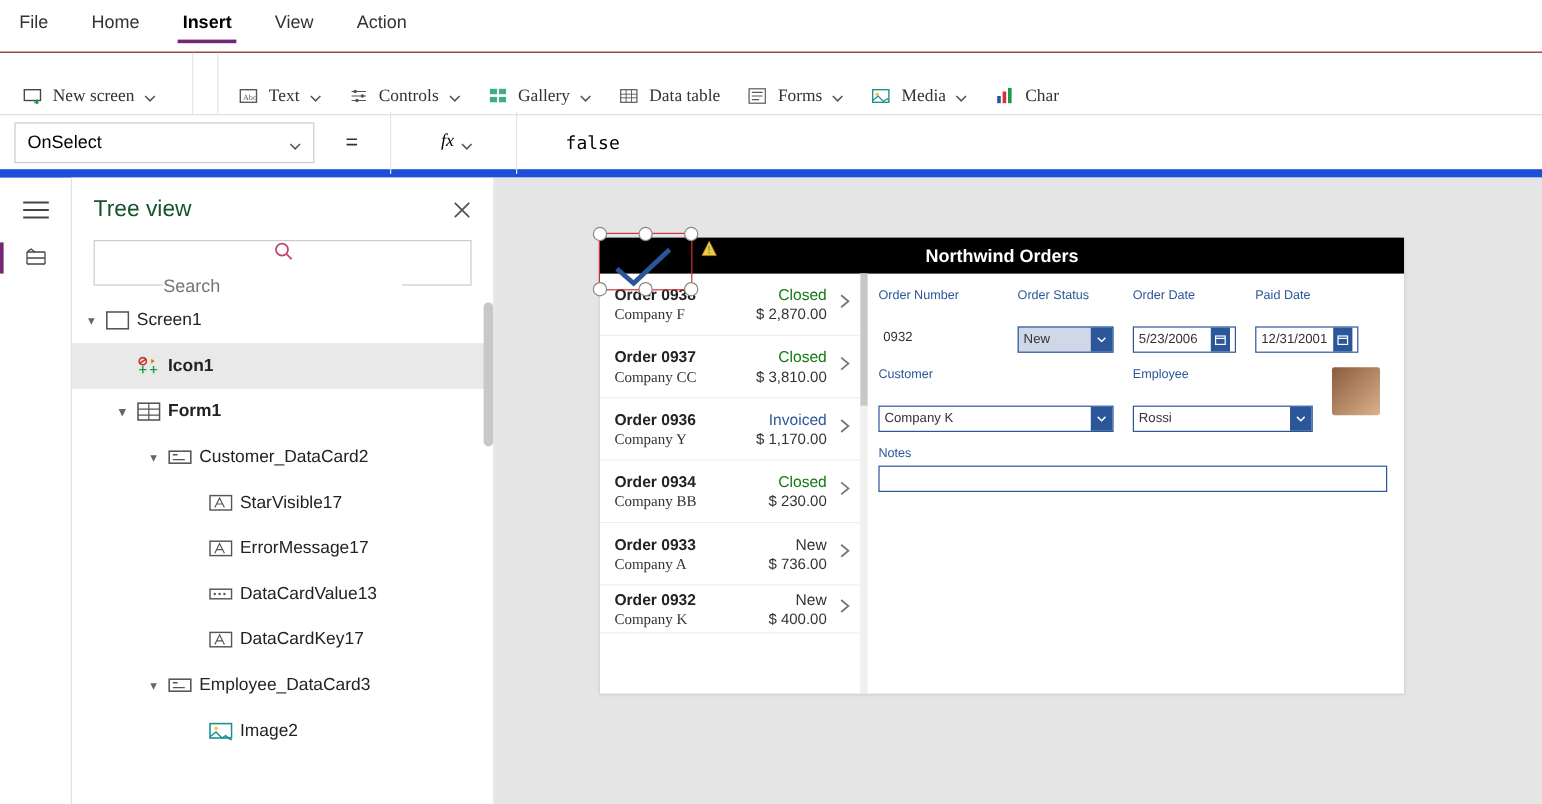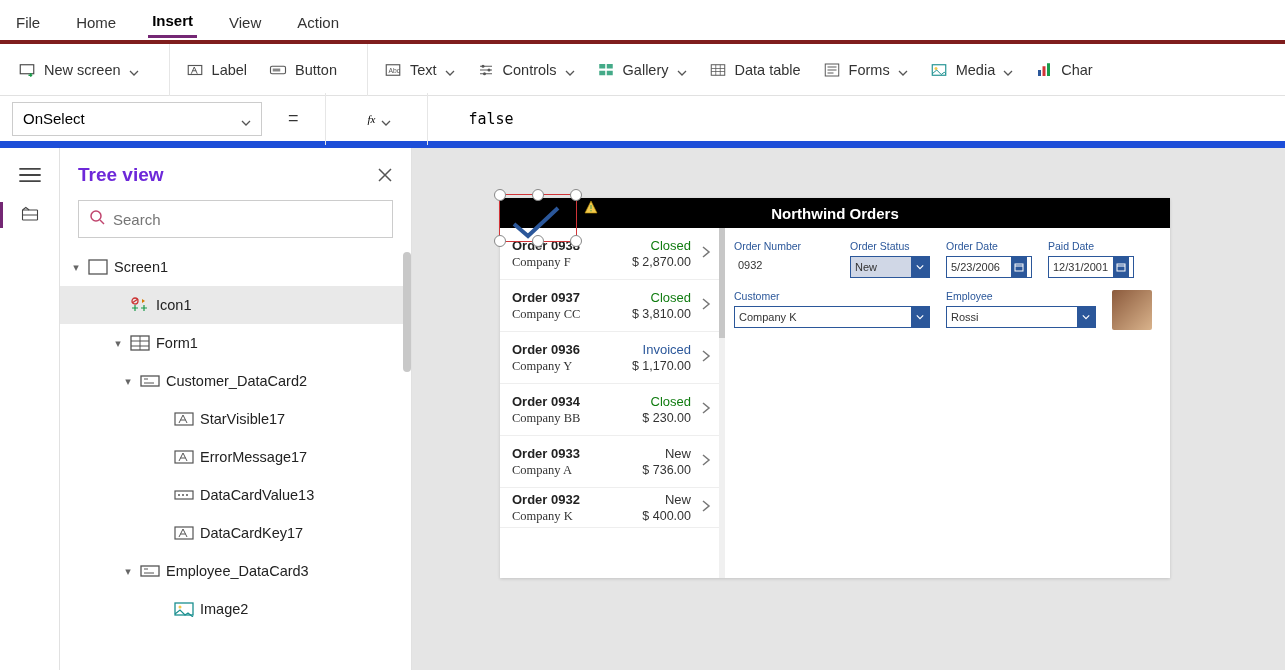--- a/index.html
+++ b/index.html
@@ -6,7 +6,7 @@
   html, body { width: 1285px; height: 670px; font-family: "Segoe UI", Arial, sans-serif; background: #fff; overflow: hidden; }
 
   
-  .menubar { display: flex; align-items: center; height: 44px; padding: 0 12px; gap: 28px; border-bottom: 4px solid #7f1d1d; }
+  .menubar { display: flex; align-items: flex-start; height: 44px; padding: 0 12px; gap: 28px; border-bottom: 1px solid #7f1d1d; }
   .menubar .mitem { font-size: 15px; color: #333; padding: 10px 4px 6px 4px; cursor: pointer; }
   .menubar .mitem.active { color: #000; border-bottom: 3px solid #742774; font-weight: 600; }
 

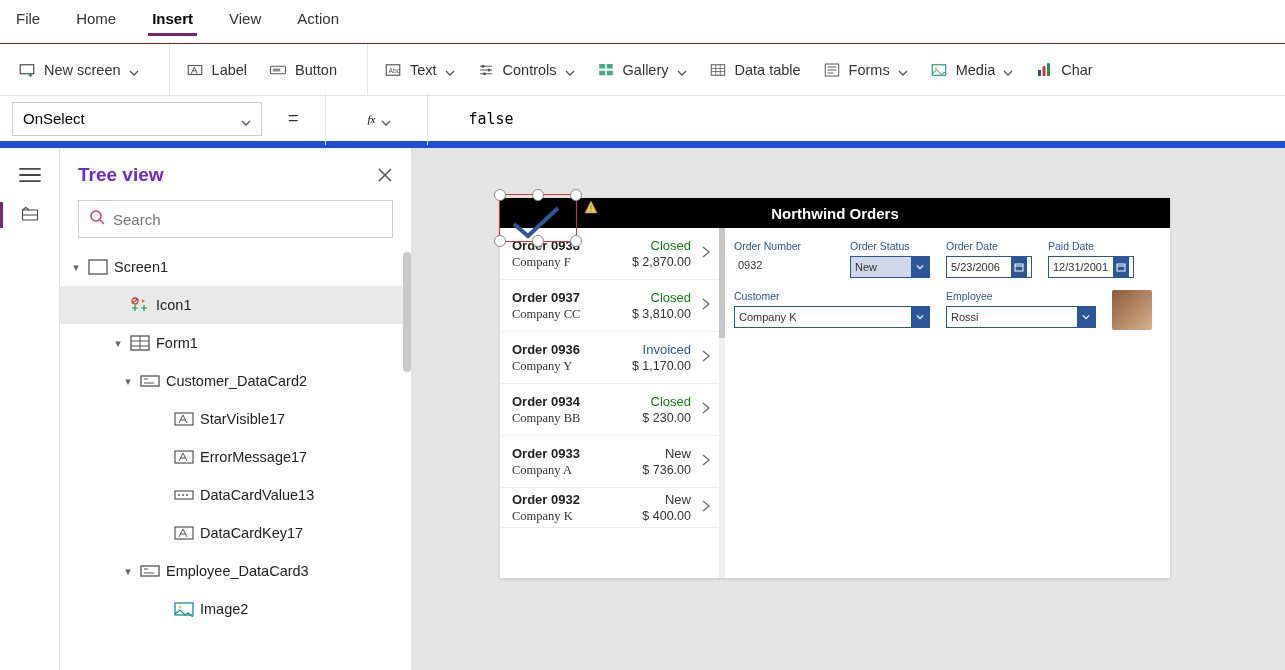--- a/index.html
+++ b/index.html
@@ -12,7 +12,7 @@
 
   
   .ribbon { display: flex; align-items: center; height: 52px; border-bottom: 1px solid #e1e1e1; padding: 0 12px; gap: 0; }
-  .rgroup { display: flex; align-items: center; height: 100%; padding: 0 14px 0 0; gap: 10px; }
+  .rgroup { display: flex; align-items: flex-end; height: 100%; padding: 0 14px 0 0; gap: 10px; font-family: Liberation Serif, serif; }
   .vsep { width: 1px; height: 52px; background: #e6e6e6; margin: 0 10px; }
   .rbtn { display: flex; align-items: center; gap: 8px; font-size: 14.5px; color: #333; padding: 6px 6px; cursor: pointer; }
   .rbtn svg, .rbtn .ico { width: 18px; height: 18px; flex: none; }

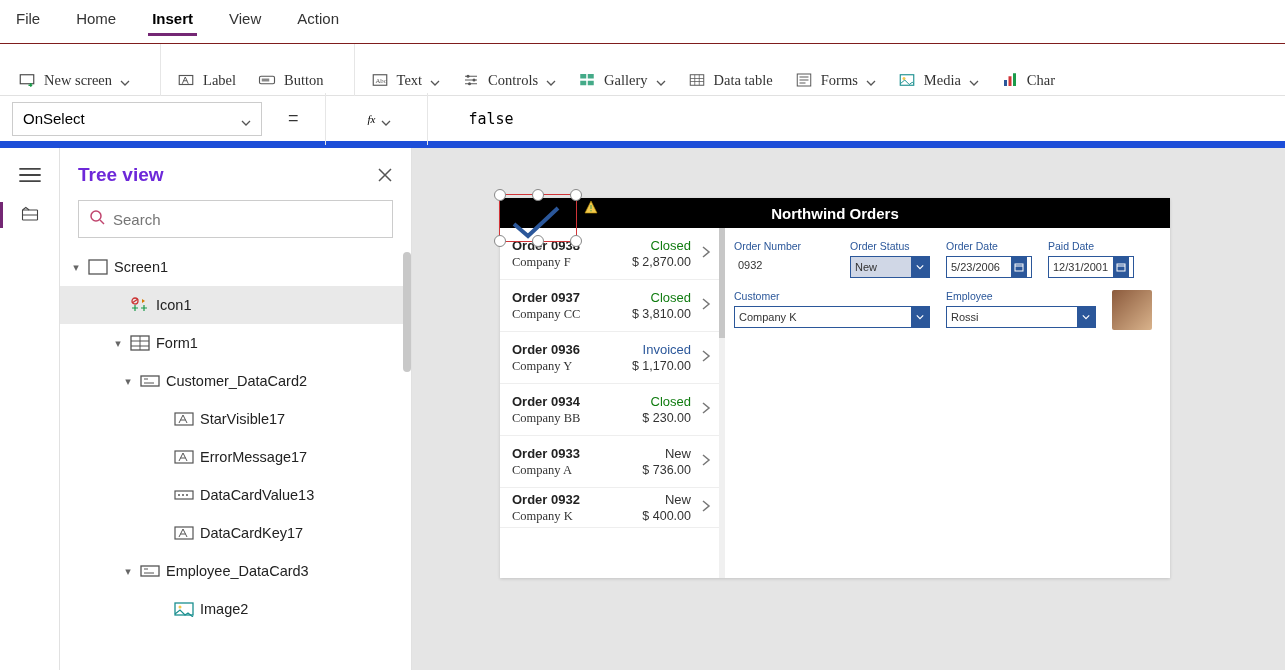--- a/index.html
+++ b/index.html
@@ -125,22 +125,6 @@
     </div>
   </div>
   <div class="vsep"></div>
-  <div class="rgroup">
-    <div class="rbtn">
-      <span class="ico"><svg viewBox="0 0 24 24">
-            <rect x="3" y="6" width="18" height="12" fill="none" stroke="#555" stroke-width="1.5"></rect>
-            <path d="M7 17 L11 8 L15 17 M8.5 13 H13.5" fill="none" stroke="#555" stroke-width="1.3"></path>
-          </svg></span>
-      <span>Label</span>
-    </div>
-    <div class="rbtn">
-      <span class="ico"><svg viewBox="0 0 24 24">
-            <rect x="2" y="7" width="20" height="10" rx="2" fill="none" stroke="#555" stroke-width="1.5"></rect>
-            <rect x="5" y="10" width="10" height="4" fill="#888"></rect>
-          </svg></span>
-      <span>Button</span>
-    </div>
-  </div>
   <div class="vsep"></div>
   <div class="rgroup">
     <div class="rbtn">

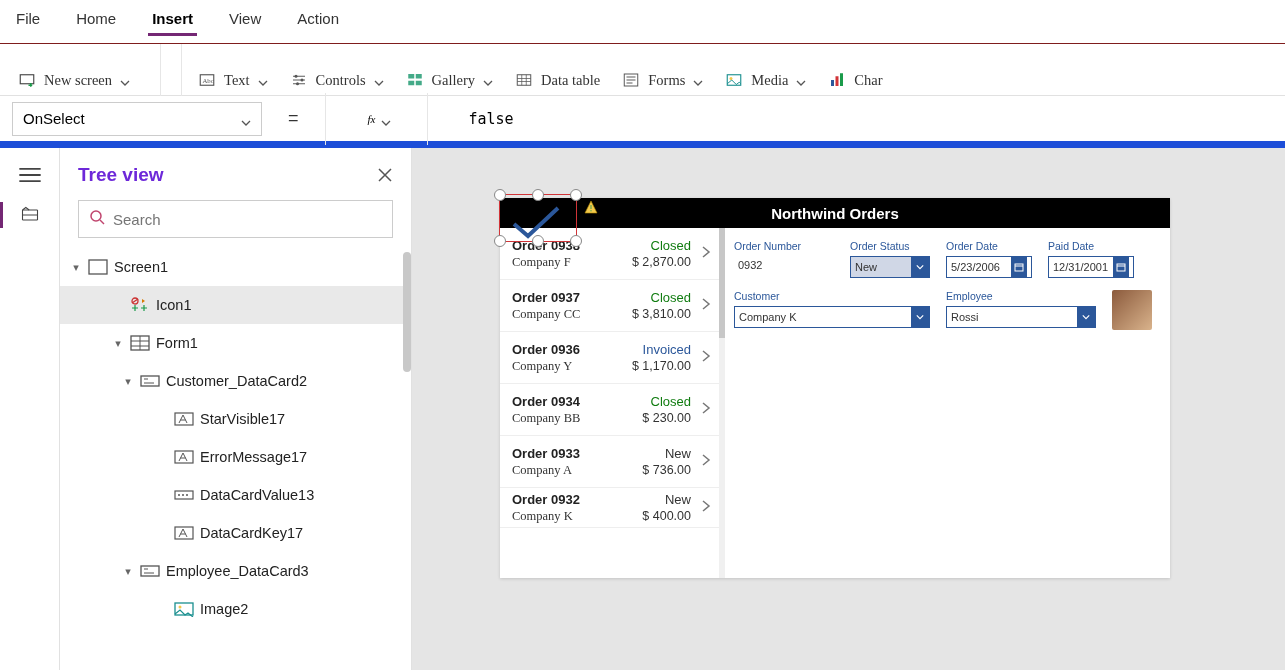--- a/index.html
+++ b/index.html
@@ -24,7 +24,7 @@
   .propdd { width: 250px; height: 34px; border: 1px solid #ccc; display: flex; align-items: center; padding: 0 10px; justify-content: space-between; font-size: 15px; background: #fff; }
   .eq { font-size: 18px; color: #333; }
   .fxbtn { display: flex; align-items: center; gap: 6px; padding: 0 10px; height: 34px; }
-  .fxbtn .fx { font-style: italic; font-family: "Cambria Math", serif; font-size: 11px; }
+  .fxbtn .fx { font-style: italic; font-family: "Cambria Math", serif; font-size: 15px; }
   .fakev { width: 1px; height: 52px; background: #e6e6e6; margin-right: 6px; }
   .formula { font-family: Consolas, monospace; font-size: 15px; flex: 1; padding: 6px 8px; color: #000; }
 

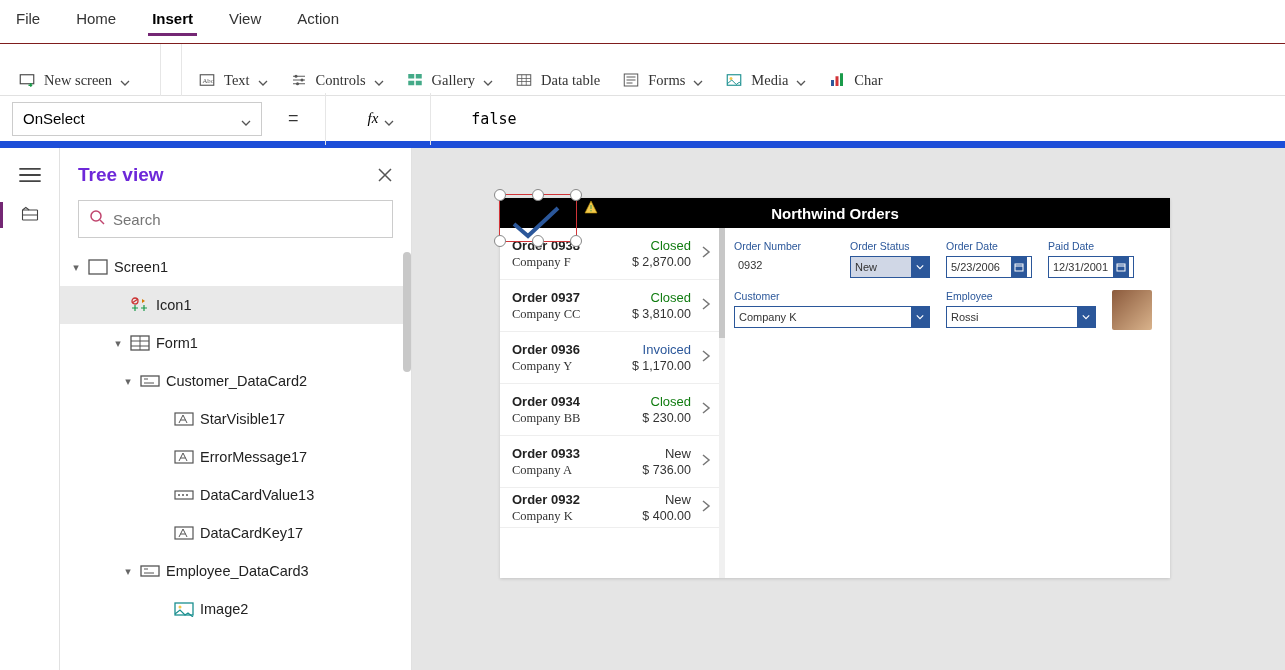--- a/index.html
+++ b/index.html
@@ -37,7 +37,7 @@
 
   .treepanel { width: 352px; border-right: 1px solid #e1e1e1; display: flex; flex-direction: column; background: #fff; position: relative; }
   .treehdr { display: flex; align-items: center; justify-content: space-between; padding: 16px 18px 10px 18px; }
-  .treehdr h2 { font-size: 19px; font-weight: 700; color: #6d28d9; }
+  .treehdr h2 { font-size: 19px; font-weight: 400; color: #14532d; }
   .closex { width: 16px; height: 16px; cursor: pointer; }
   .search { margin: 4px 18px 10px 18px; height: 38px; border: 1px solid #ccc; display: flex; align-items: center; padding: 0 10px; gap: 8px; }
   .search input { border: none; outline: none; font-size: 15px; flex: 1; color: #555; }

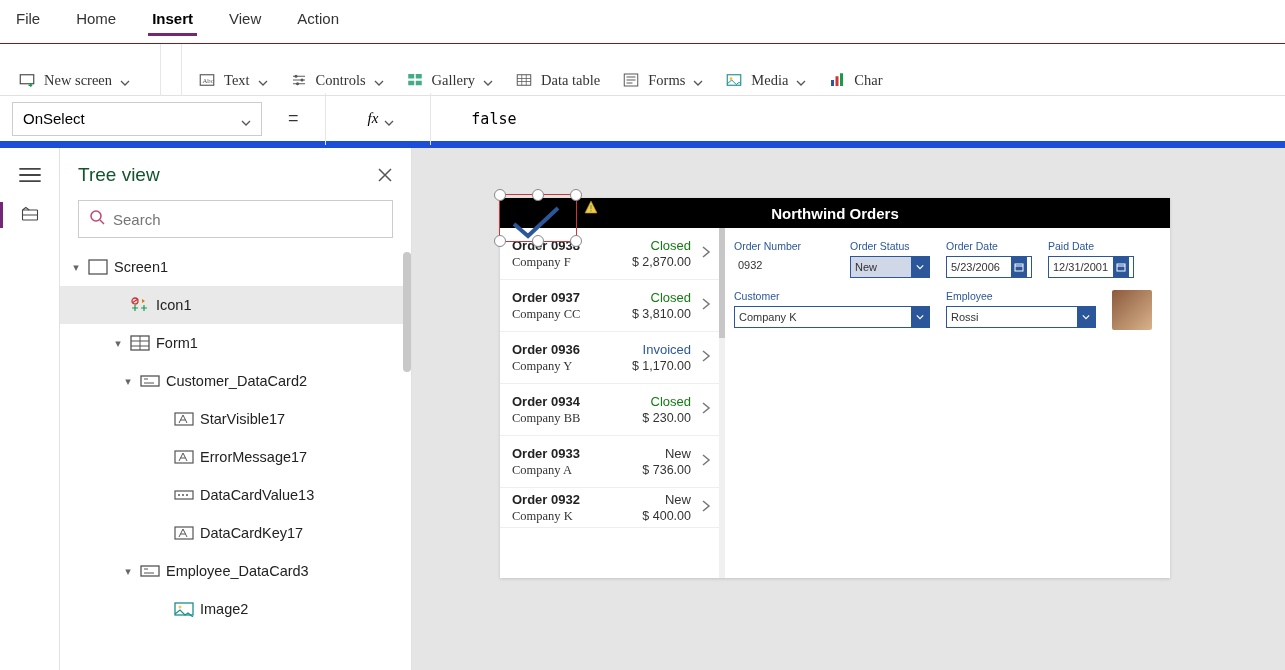--- a/index.html
+++ b/index.html
@@ -39,7 +39,7 @@
   .treehdr { display: flex; align-items: center; justify-content: space-between; padding: 16px 18px 10px 18px; }
   .treehdr h2 { font-size: 19px; font-weight: 400; color: #14532d; }
   .closex { width: 16px; height: 16px; cursor: pointer; }
-  .search { margin: 4px 18px 10px 18px; height: 38px; border: 1px solid #ccc; display: flex; align-items: center; padding: 0 10px; gap: 8px; }
+  .search { margin: 4px 18px 10px 18px; height: 38px; border: 1px solid #ccc; display: flex; align-items: center; padding: 0 10px; gap: 8px; flex-direction: column; }
   .search input { border: none; outline: none; font-size: 15px; flex: 1; color: #555; }
   .tree { overflow-y: auto; flex: 1; position: relative; }
   .treescroll-thumb { position: absolute; right: 0; top: 4px; width: 8px; height: 120px; background: #c8c8c8; border-radius: 4px; }

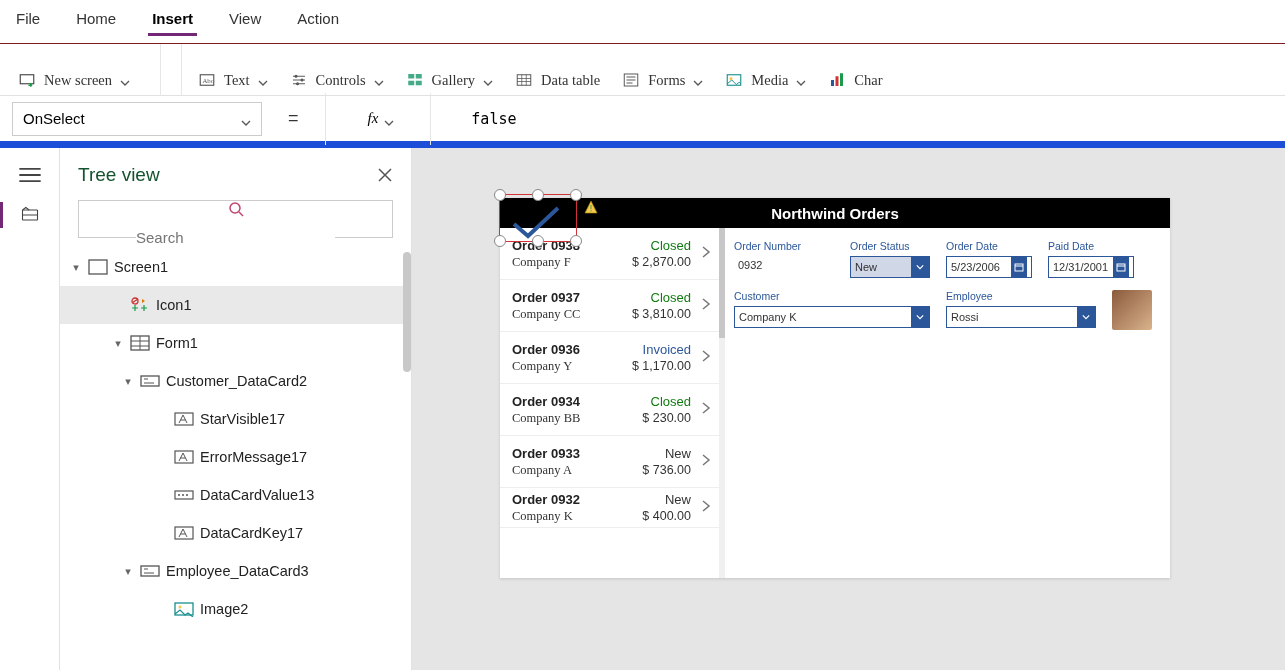--- a/index.html
+++ b/index.html
@@ -75,7 +75,7 @@
 
   .detailcol { flex: 1; padding: 12px 14px; font-size: 11px; color: #333; }
   .detrow { display: flex; gap: 16px; margin-bottom: 12px; align-items: flex-start; }
-  .fld { display: flex; flex-direction: column; gap: 4px; }
+  .fld { display: flex; flex-direction: column; gap: 20px; }
   .fld label { font-size: 10.5px; color: #2b579a; }
   .tbox { height: 22px; border: 1.5px solid #2b579a; padding: 0 4px; font-size: 11px; display: flex; align-items: center; justify-content: space-between; background: #fff; }
   .tbox.plain { border: 1.5px solid #2b579a; }

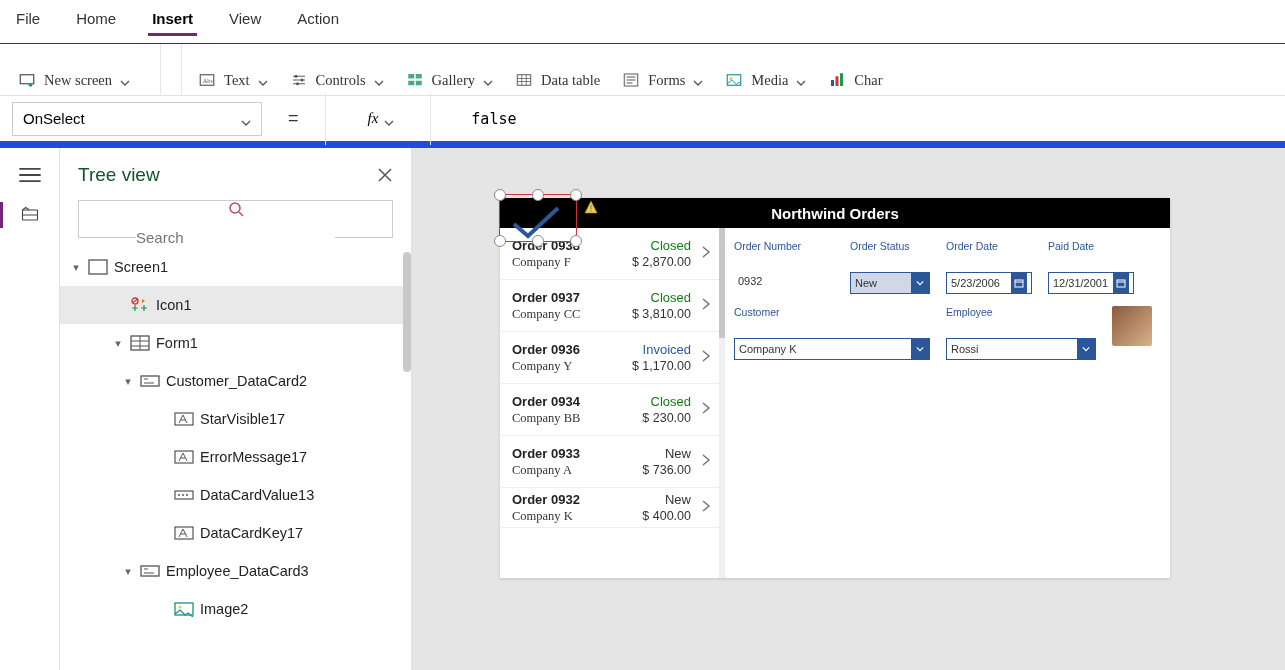--- a/index.html
+++ b/index.html
@@ -48,7 +48,7 @@
   .twisty { width: 12px; display: flex; justify-content: center; color: #666; font-size: 11px; }
   .nicon { width: 20px; height: 16px; display: flex; align-items: center; justify-content: center; margin: 0 6px; }
   .indent0 { padding-left: 10px; }
-  .indent1 { padding-left: 52px; }
+  .indent1 { padding-left: 36px; font-weight: bold; }
   .indent2 { padding-left: 62px; }
   .indent4 { padding-left: 108px; text-align: right; }
 

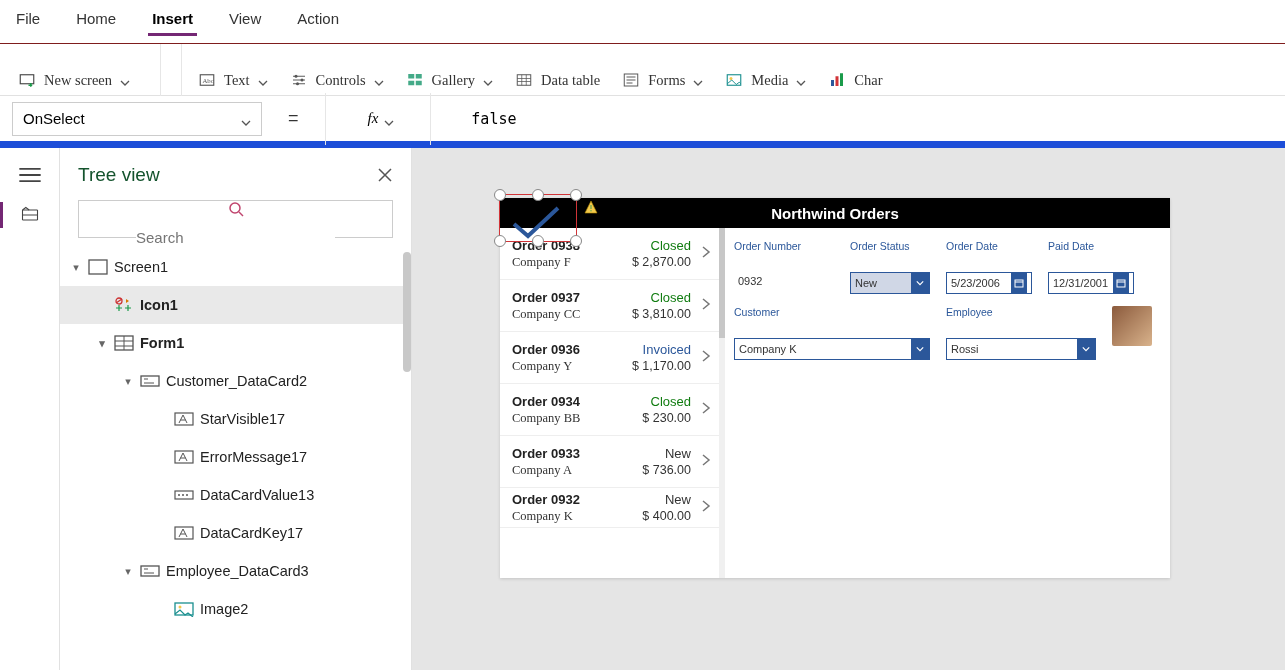--- a/index.html
+++ b/index.html
@@ -520,6 +520,10 @@
             </div>
             <div class="avatar"></div>
           </div>
+          <div class="detrow" style="flex-direction:column;gap:4px">
+            <label style="font-size:10.5px;color:#2b579a">Notes</label>
+            <div class="notesbox"></div>
+          </div>
         </div>
       </div>
     </div>

